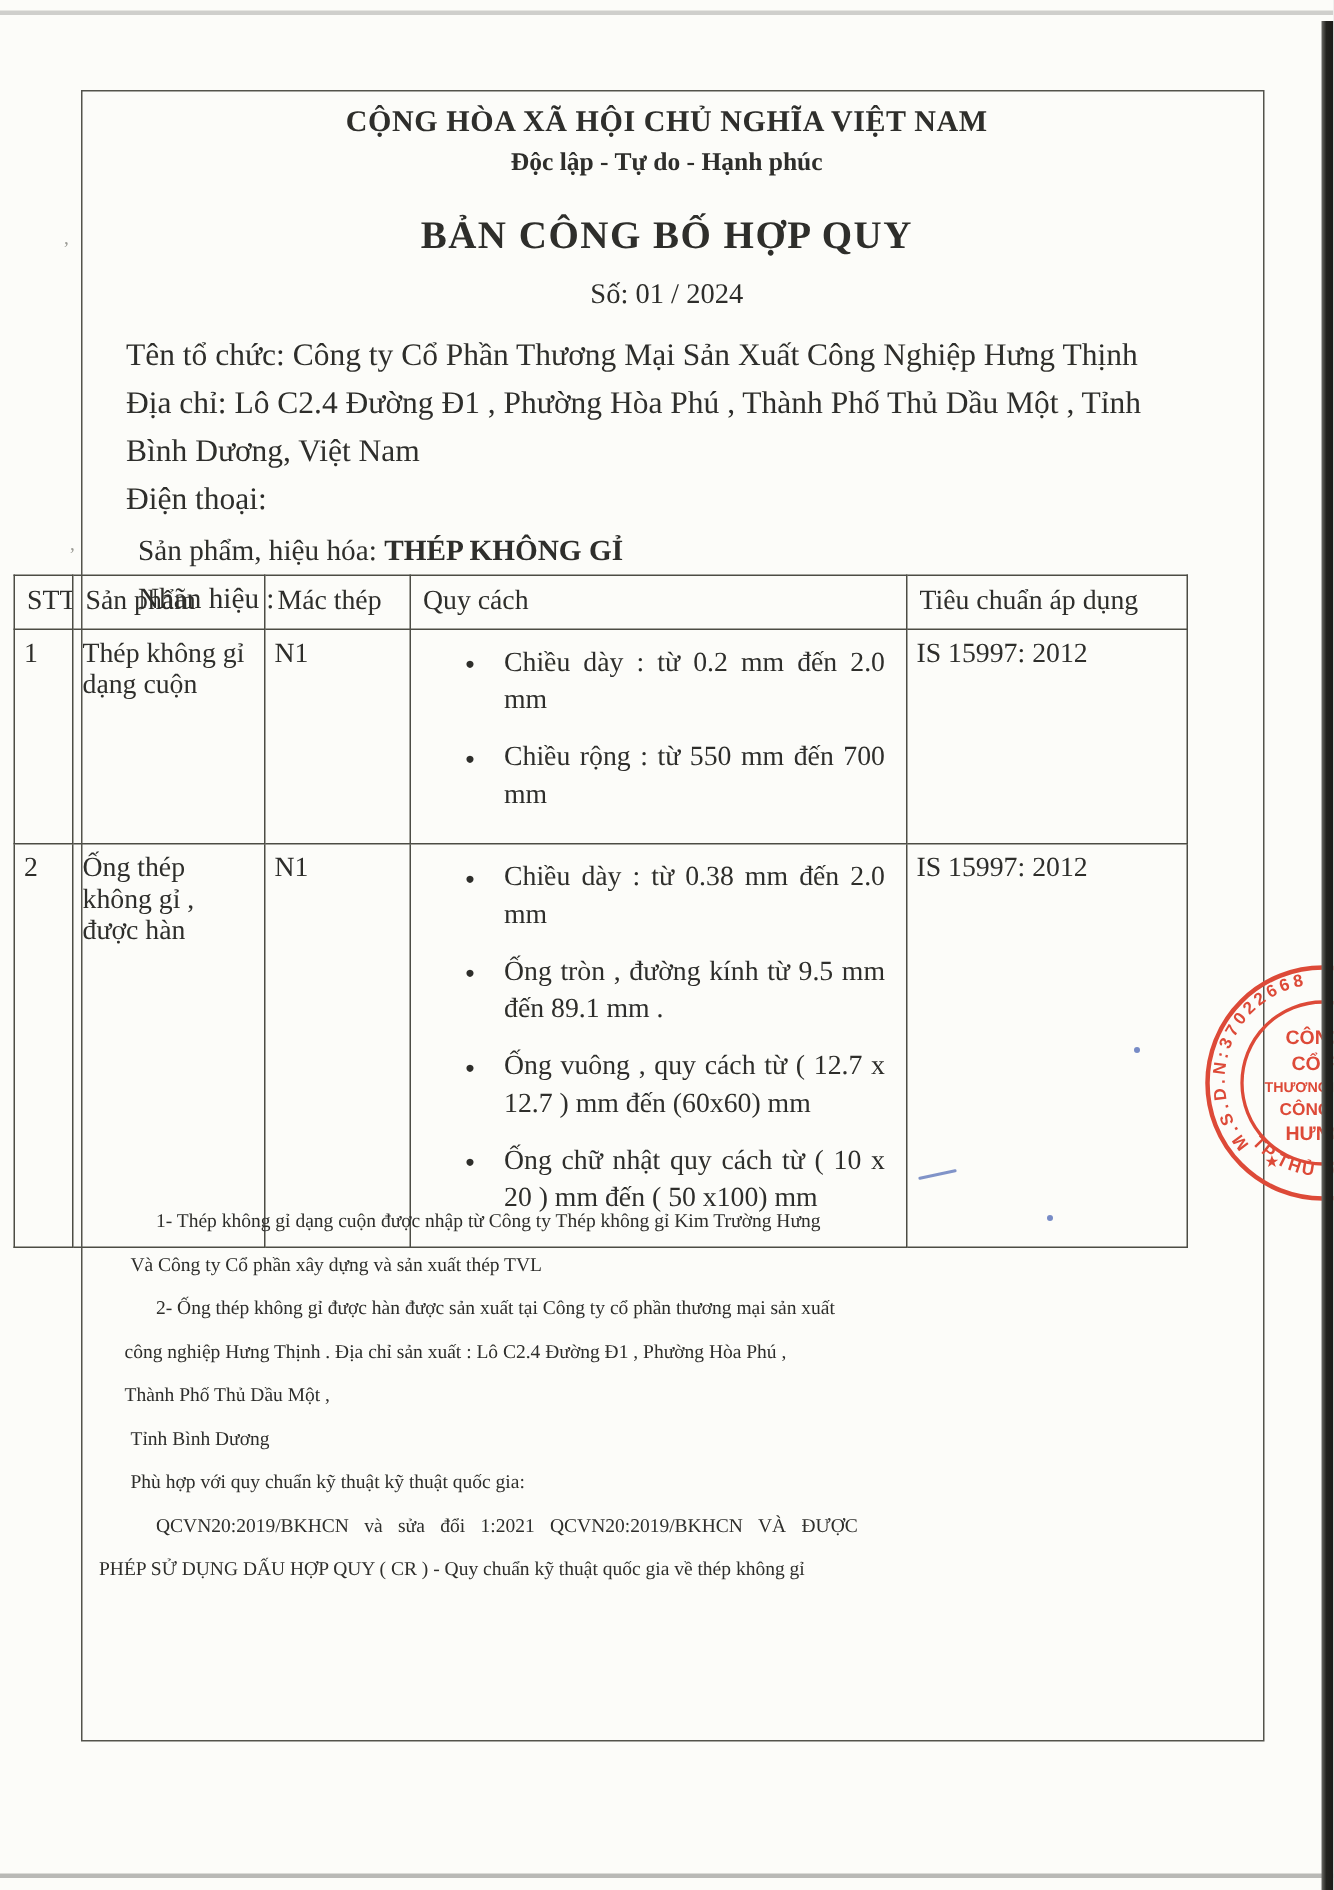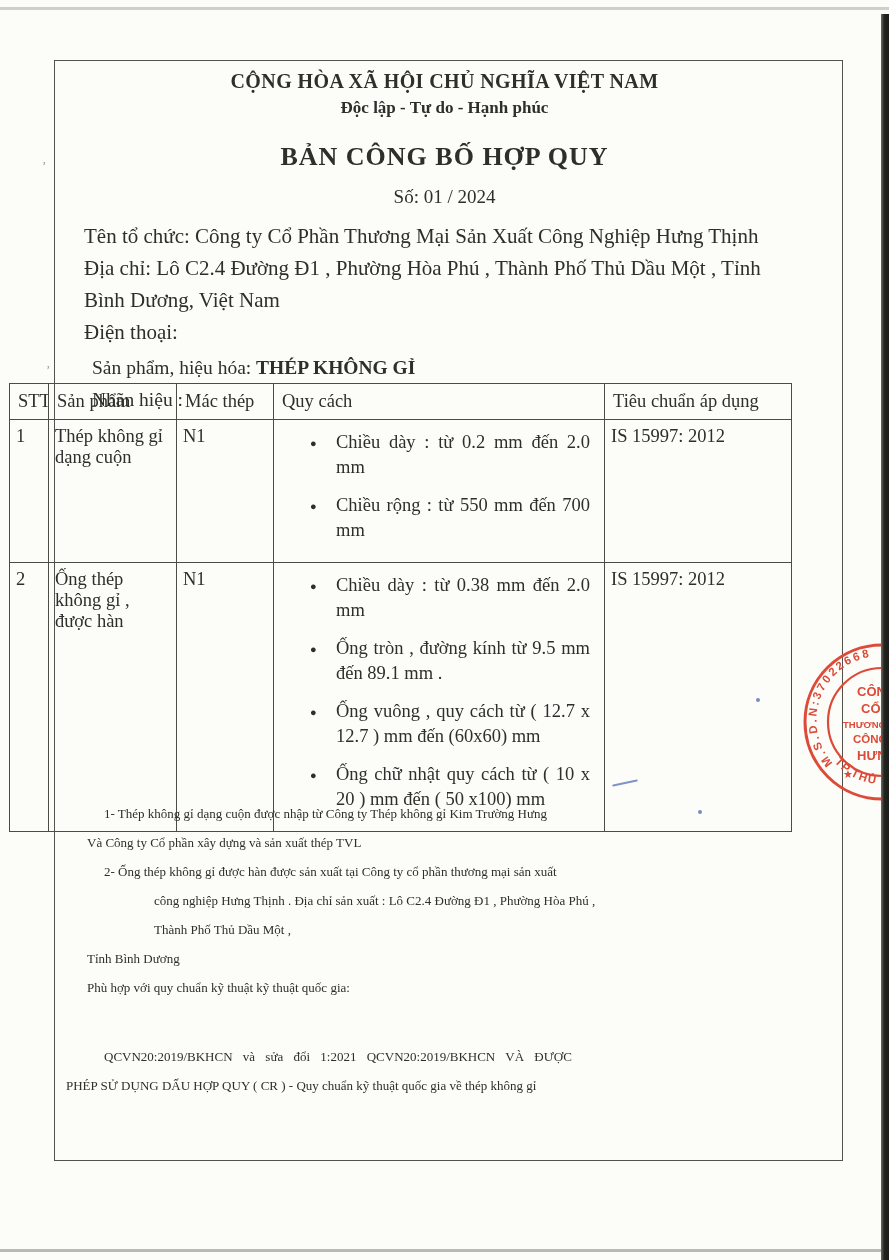--- a/index.html
+++ b/index.html
@@ -35,7 +35,7 @@
   .note-line{white-space:nowrap;}
   .ind-a{padding-left:50px;}
   .ind-b{padding-left:33px;}
-  .ind-c{padding-left:100px;}
+  .ind-c{padding-left:29px;}
   .ind-d{padding-left:12px;}
   .wide-ws{word-spacing:7px;margin-top:40px;}
   .stamp{position:absolute;left:795px;top:636px;width:172px;height:172px;z-index:4;}

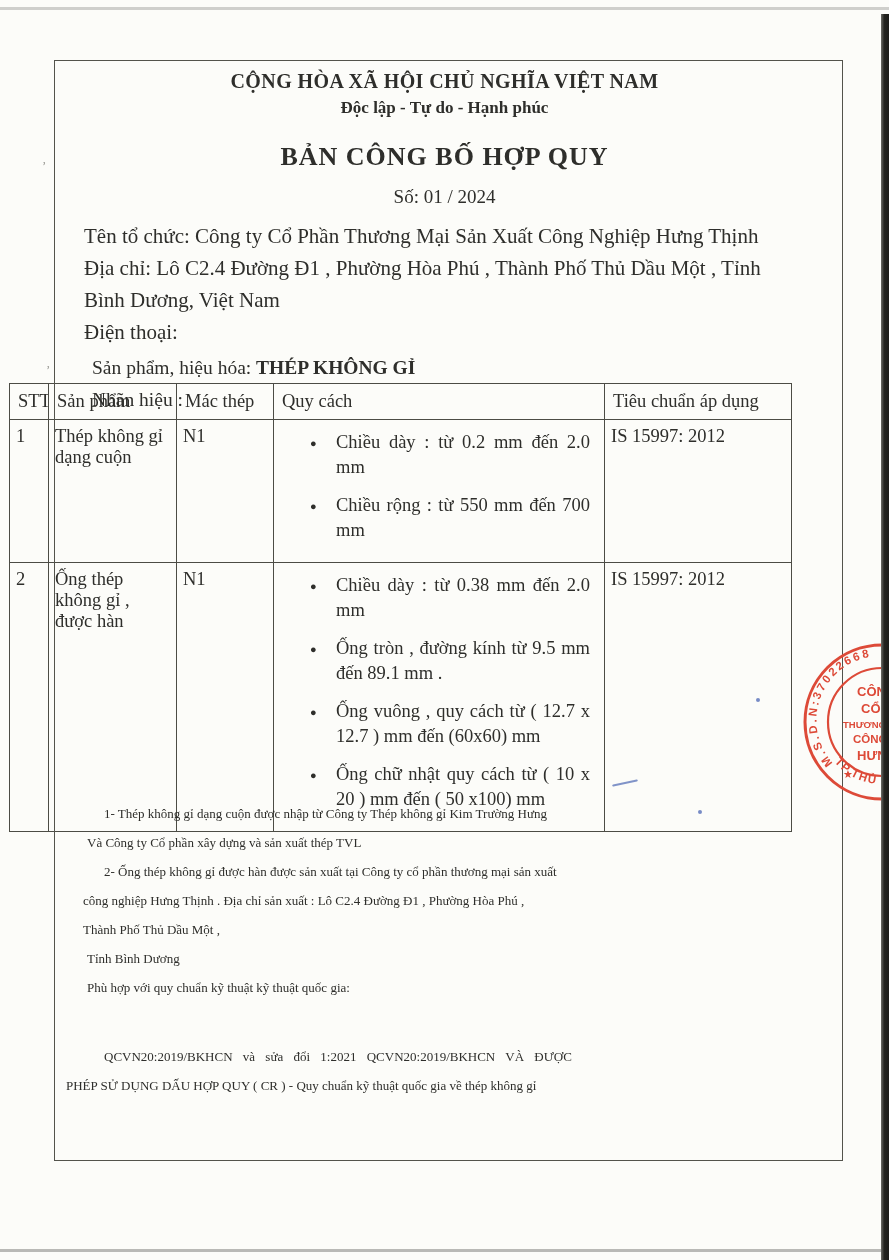--- a/index.html
+++ b/index.html
@@ -37,7 +37,7 @@
   .ind-b{padding-left:33px;}
   .ind-c{padding-left:29px;}
   .ind-d{padding-left:12px;}
-  .wide-ws{word-spacing:7px;margin-top:40px;}
+  .wide-ws{word-spacing:7px;}
   .stamp{position:absolute;left:795px;top:636px;width:172px;height:172px;z-index:4;}
   .pen-mark{position:absolute;border-radius:50%;background:#4b66b4;opacity:.75;z-index:3;}
   .pen-slash{position:absolute;width:26px;height:2px;background:#4b66b4;opacity:.7;

